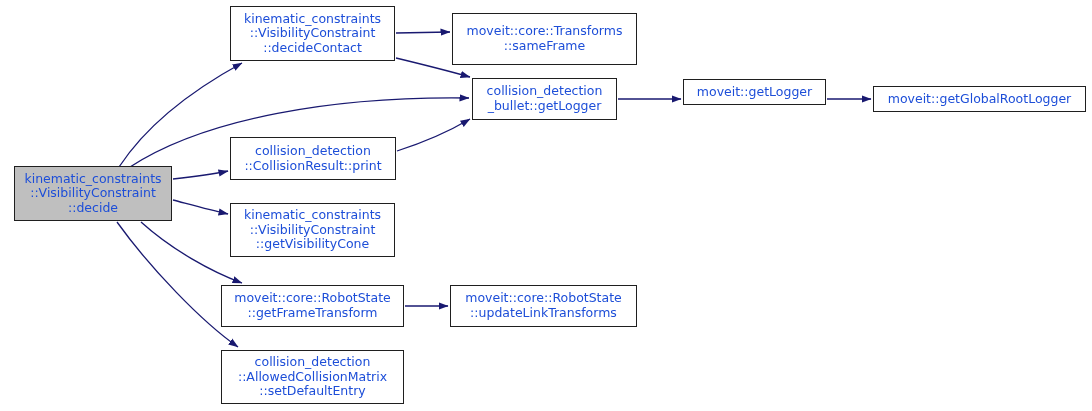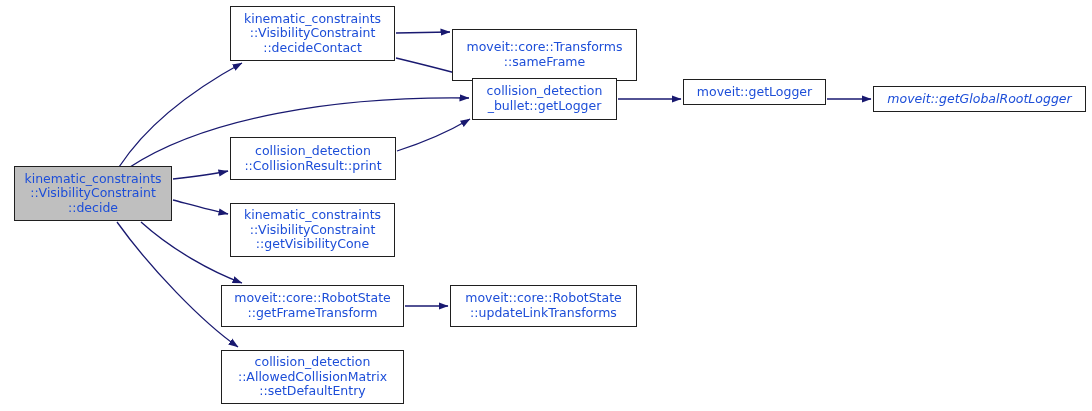--- a/index.html
+++ b/index.html
@@ -78,7 +78,7 @@
 ::VisibilityConstraint
 ::decideContact</div>
 
-  <div class="node" style="left:452px; top:13px; width:185px; height:52px;margin-top:16px;">moveit::core::Transforms
+  <div class="node" style="left:452px; top:13px; width:185px; height:52px;">moveit::core::Transforms
 ::sameFrame</div>
 
   <div class="node" style="left:472px; top:78px; width:145px; height:42px;">collision_detection

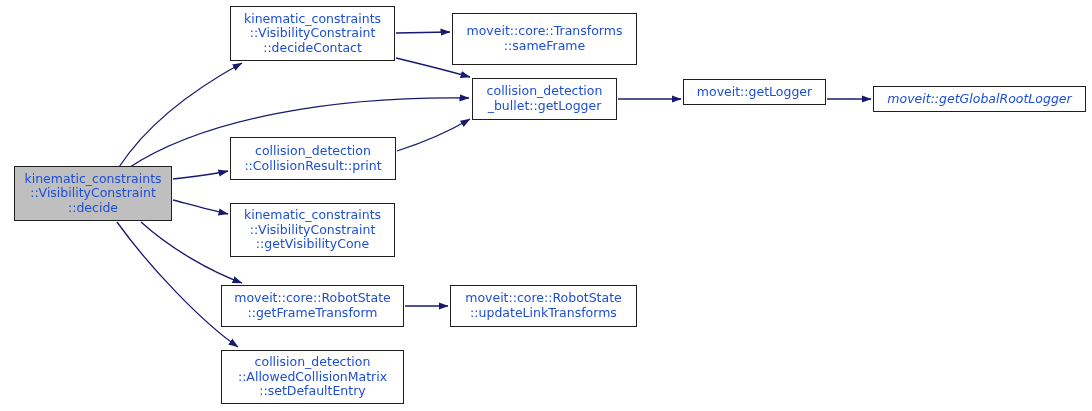--- a/index.html
+++ b/index.html
@@ -86,7 +86,7 @@
 
   <div class="node" style="left:683px; top:79px; width:143px; height:26px;">moveit::getLogger</div>
 
-  <div class="node" style="left:873px; top:86px; width:213px; height:26px;font-style:italic;">moveit::getGlobalRootLogger</div>
+  <div class="node" style="left:873px; top:86px; width:213px; height:26px;">moveit::getGlobalRootLogger</div>
 
   <div class="node" style="left:230px; top:137px; width:166px; height:43px;">collision_detection
 ::CollisionResult::print</div>

